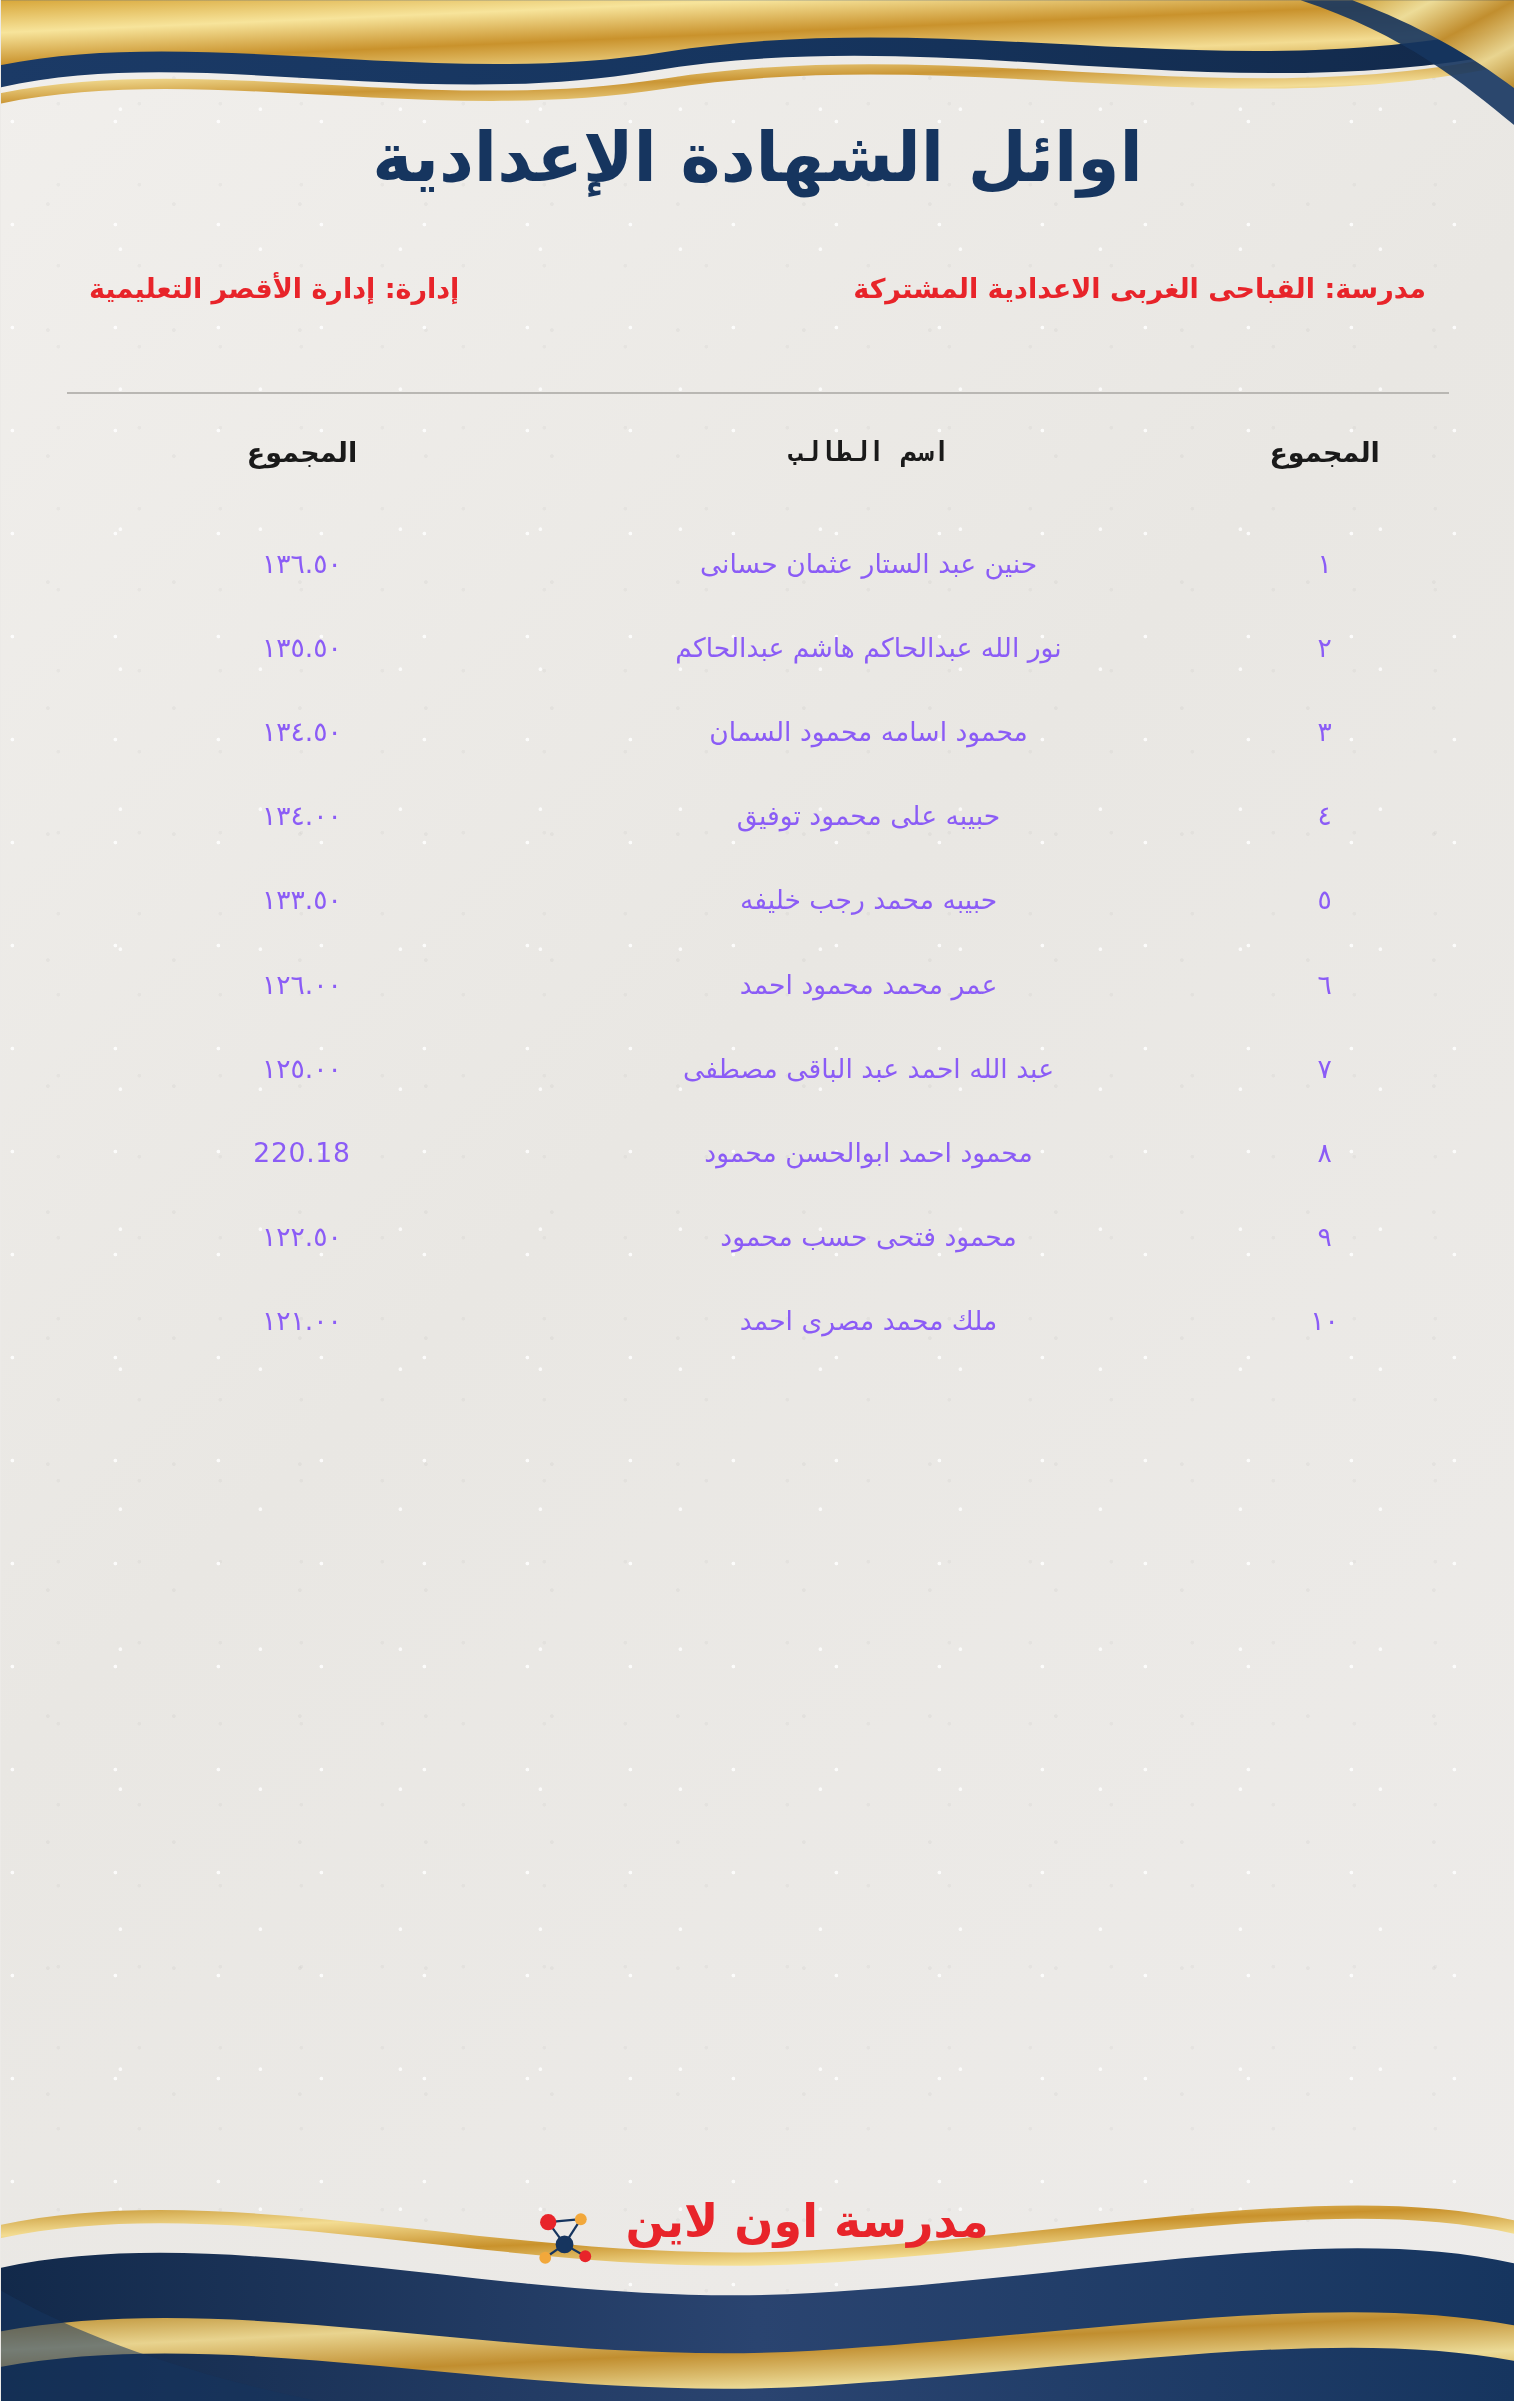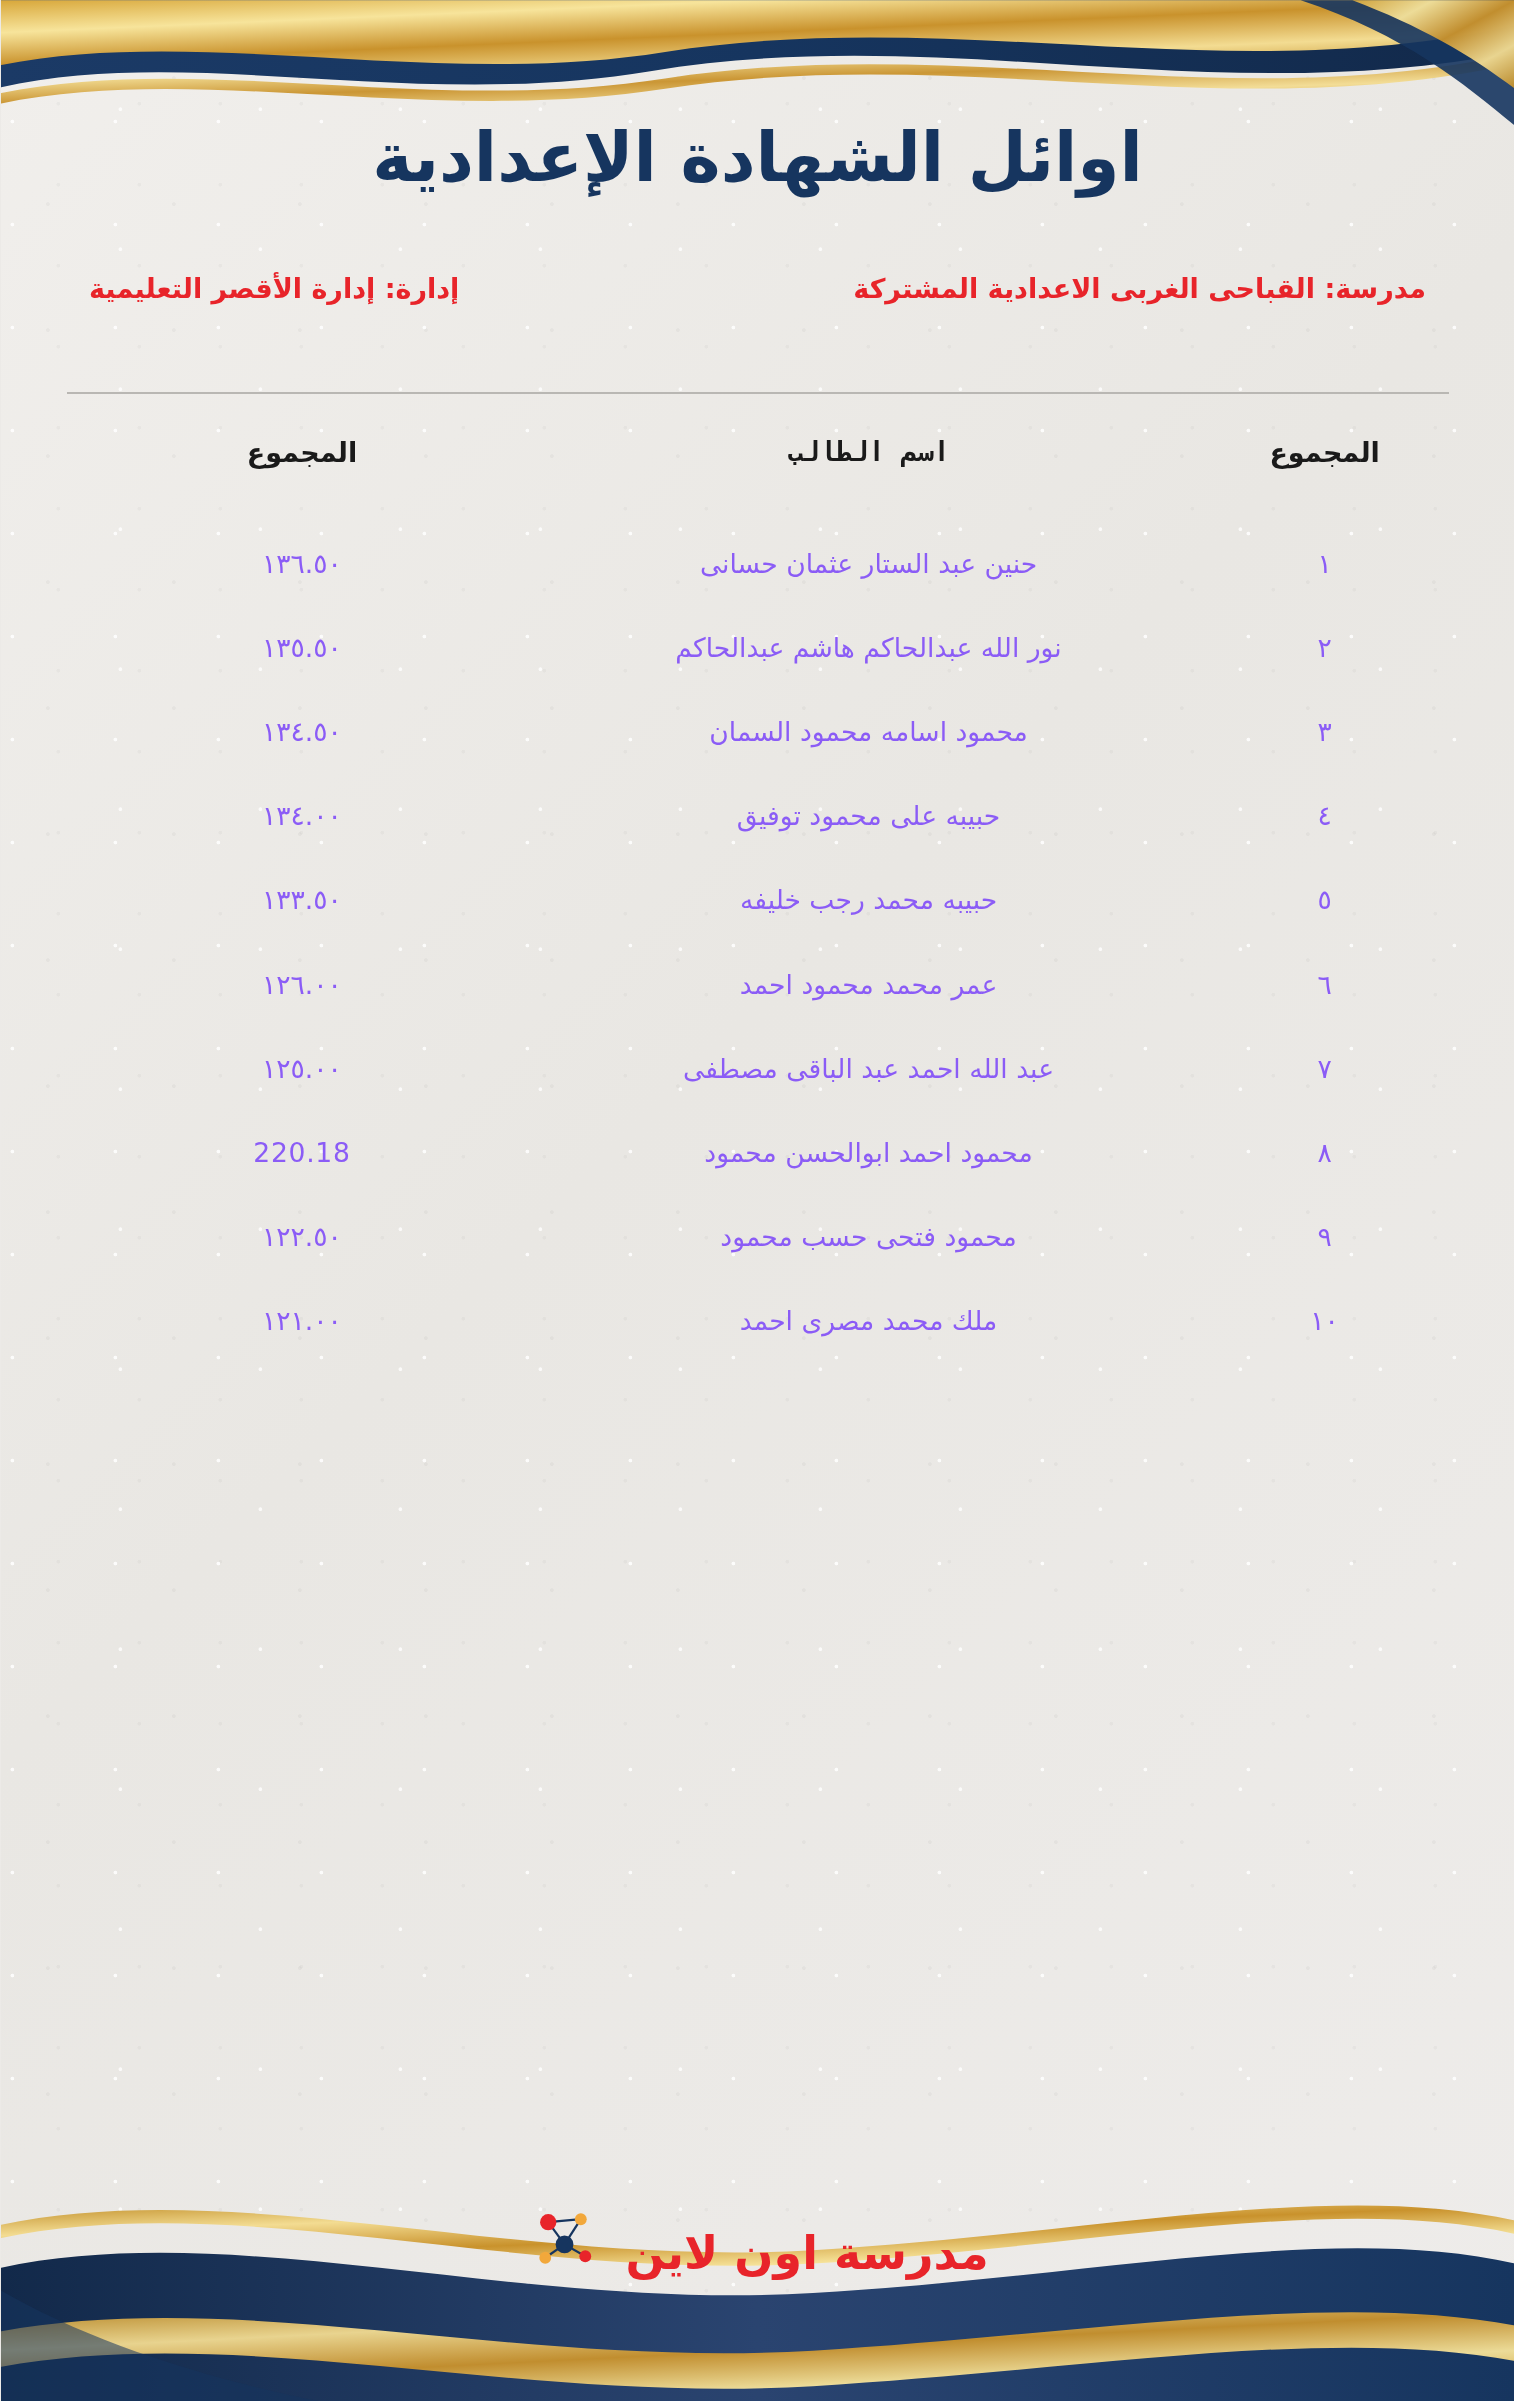--- a/index.html
+++ b/index.html
@@ -131,7 +131,7 @@
     width: 1515px;
     display: flex;
     justify-content: center;
-    align-items: flex-end;
+    align-items: flex-start;
     gap: 19px;
     direction: rtl;
   }

